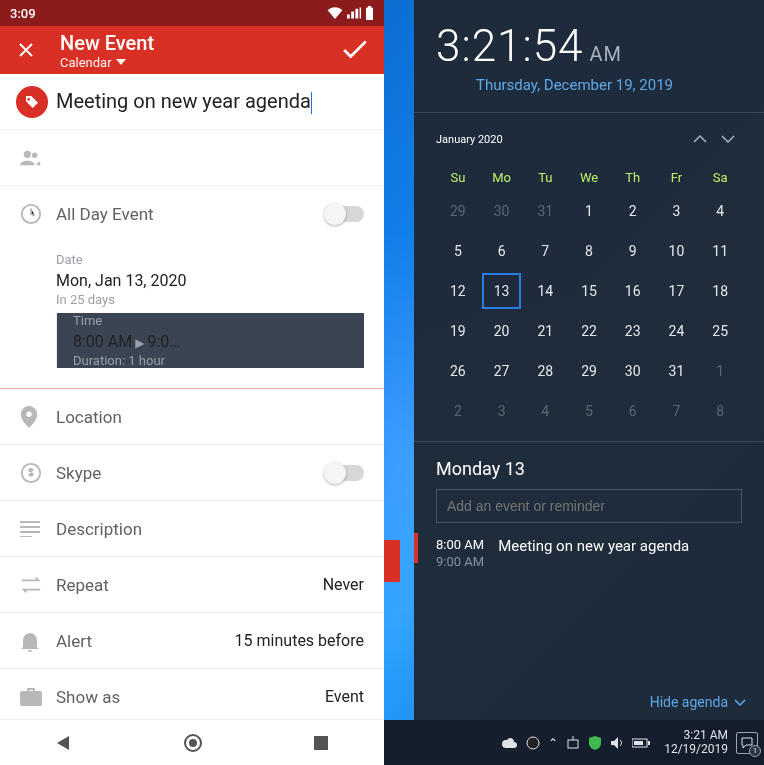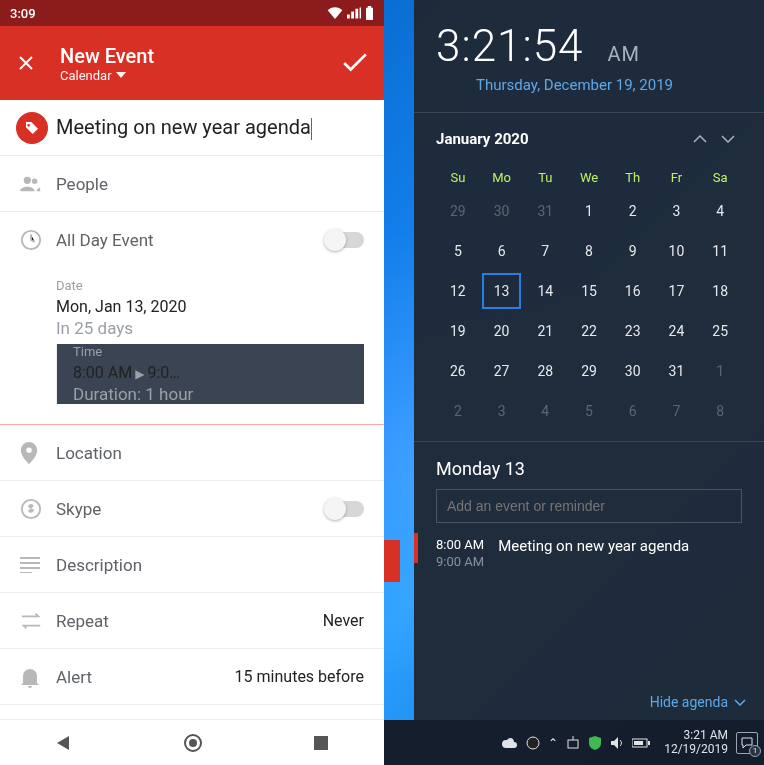--- a/index.html
+++ b/index.html
@@ -10,7 +10,7 @@
   .phone { width: 384px; height: 765px; background: #fff; display: flex; flex-direction: column; }
   .statusbar { height: 26px; background: #8c1b1b; color: #fff; display: flex; align-items: center; justify-content: space-between; padding: 0 10px; font-size: 13px; font-weight: 500; }
   .status-icons { display: flex; gap: 4px; align-items: center; }
-  .appbar { height: 74px; background: #d93025; color: #fff; display: flex; align-items: center; padding: 12px 14px; }
+  .appbar { height: 48px; background: #d93025; color: #fff; display: flex; align-items: center; padding: 12px 14px; }
   .appbar .close { width: 24px; height: 24px; display:flex; align-items:center; justify-content:center; cursor:pointer; }
   .appbar .titles { margin-left: 22px; flex:1; }
   .appbar .title { font-size: 20px; font-weight: 500; }

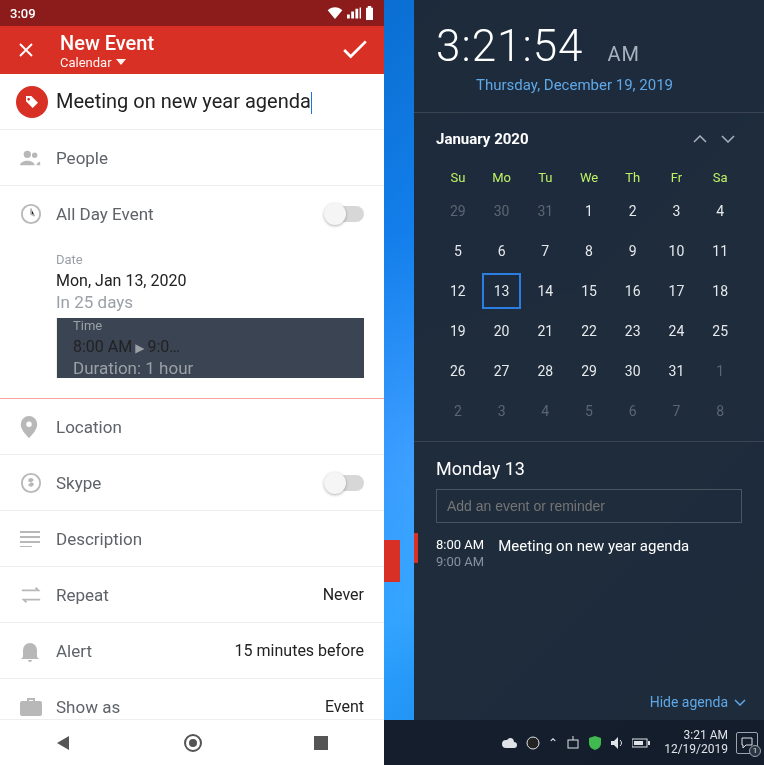--- a/index.html
+++ b/index.html
@@ -51,7 +51,7 @@
 
   .flyout { position:absolute; right:0; top:0; width:350px; height:720px; background: rgba(30,40,54,.97); color:#fff; display:flex; flex-direction:column; }
   .clock { padding: 20px 22px 12px; }
-  .clock-time { font-size: 44px; font-weight: 300; letter-spacing:1px; display:flex; align-items:baseline; gap:24px; }
+  .clock-time { font-size: 44px; font-weight: 300; letter-spacing:1px; display:flex; align-items:baseline; gap:6px; }
   .clock-ampm { font-size: 20px; color:#a8b2bd; font-weight:400; }
   .clock-date { font-size: 15px; color:#5fa8e8; margin-top:4px; cursor:pointer;margin-left:40px; }
 

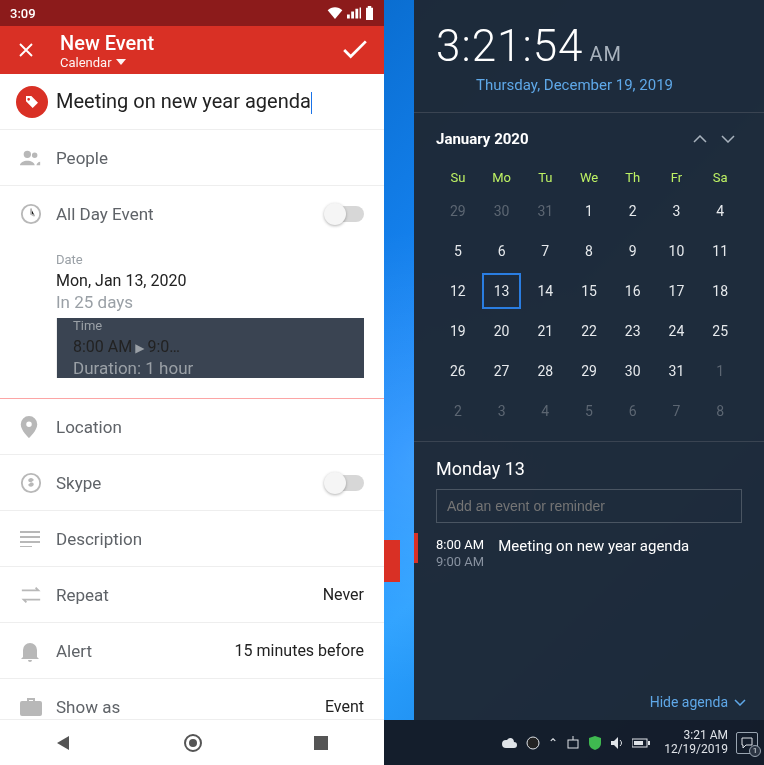--- a/index.html
+++ b/index.html
@@ -59,7 +59,7 @@
 
   .cal { padding: 6px 22px 4px; }
   .cal-head { display:flex; align-items:center; margin-bottom:10px; }
-  .cal-month { flex:1; font-size:15px;font-weight:bold; }
+  .cal-month { flex:1; font-size:11px; }
   .cal-arrow { width:28px; height:28px; display:flex; align-items:center; justify-content:center; color:#a8b2bd; cursor:pointer; }
   .cal-grid { width:100%; }
   .cal-row { display:flex; }

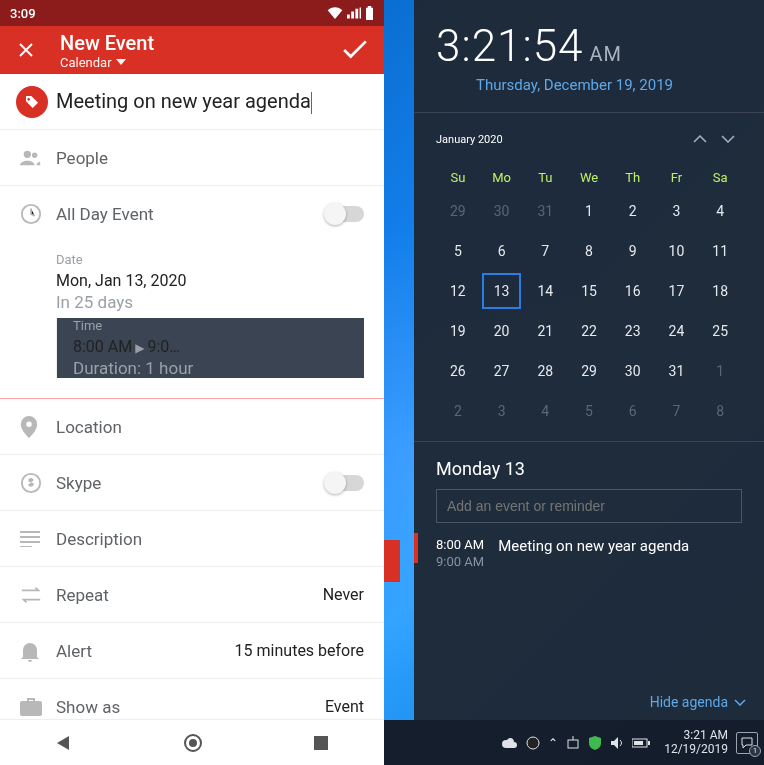--- a/index.html
+++ b/index.html
@@ -159,7 +159,6 @@
               <path fill="#b8b8b8" d="M8 8a4 4 0 100-8 4 4 0 000 8zm8 0a3 3 0 100-6 3 3 0 000 6zM0 16c0-3 4-5 8-5s8 2 8 5H0zm18 0c0-2 2-4 4-4v4h-4z"></path>
             </svg>
           </div>
-        <div class="content">People</div>
       </div>
 
       <div class="row noborder">

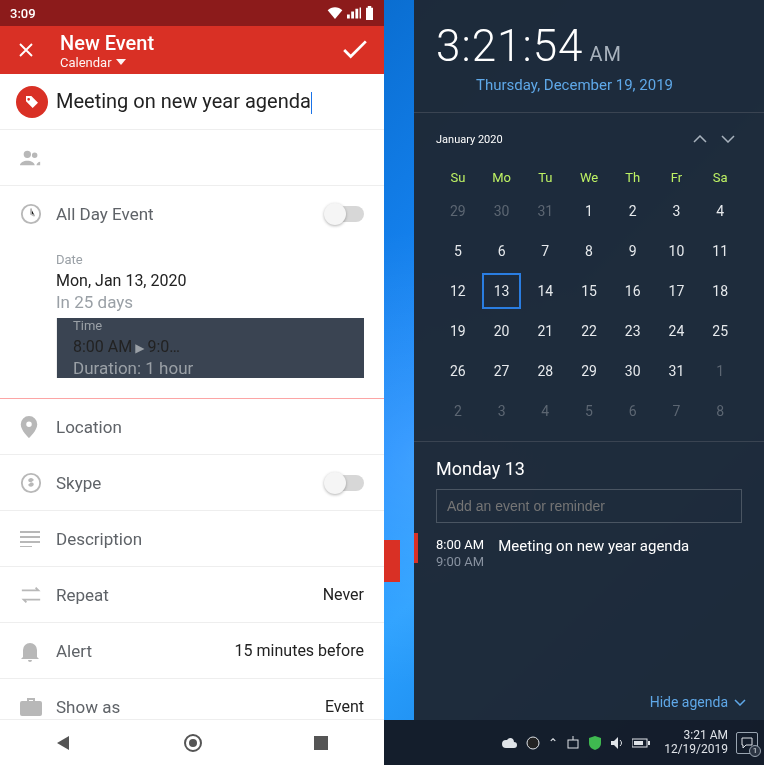--- a/index.html
+++ b/index.html
@@ -36,7 +36,7 @@
   .dt-col.sep { border-left:1px solid #eee; padding-left:16px; }
   .dt-label { font-size:13px; color:#9aa0a6; margin-bottom:4px; }
   .dt-val { font-size:16px; color:#222; margin-bottom:2px; white-space:nowrap; overflow:hidden; text-overflow:ellipsis; }
-  .dt-sub { font-size:17px; color:#9aa0a6; }
+  .dt-sub { font-size:13px; color:#9aa0a6; }
   .time-arrow { color:#9aa0a6; font-size:12px; padding:0 3px; }
 
   .navbar { height: 46px; background:#fff; border-top:1px solid #eee; display:flex; align-items:center; justify-content:space-around; color:#444; }

